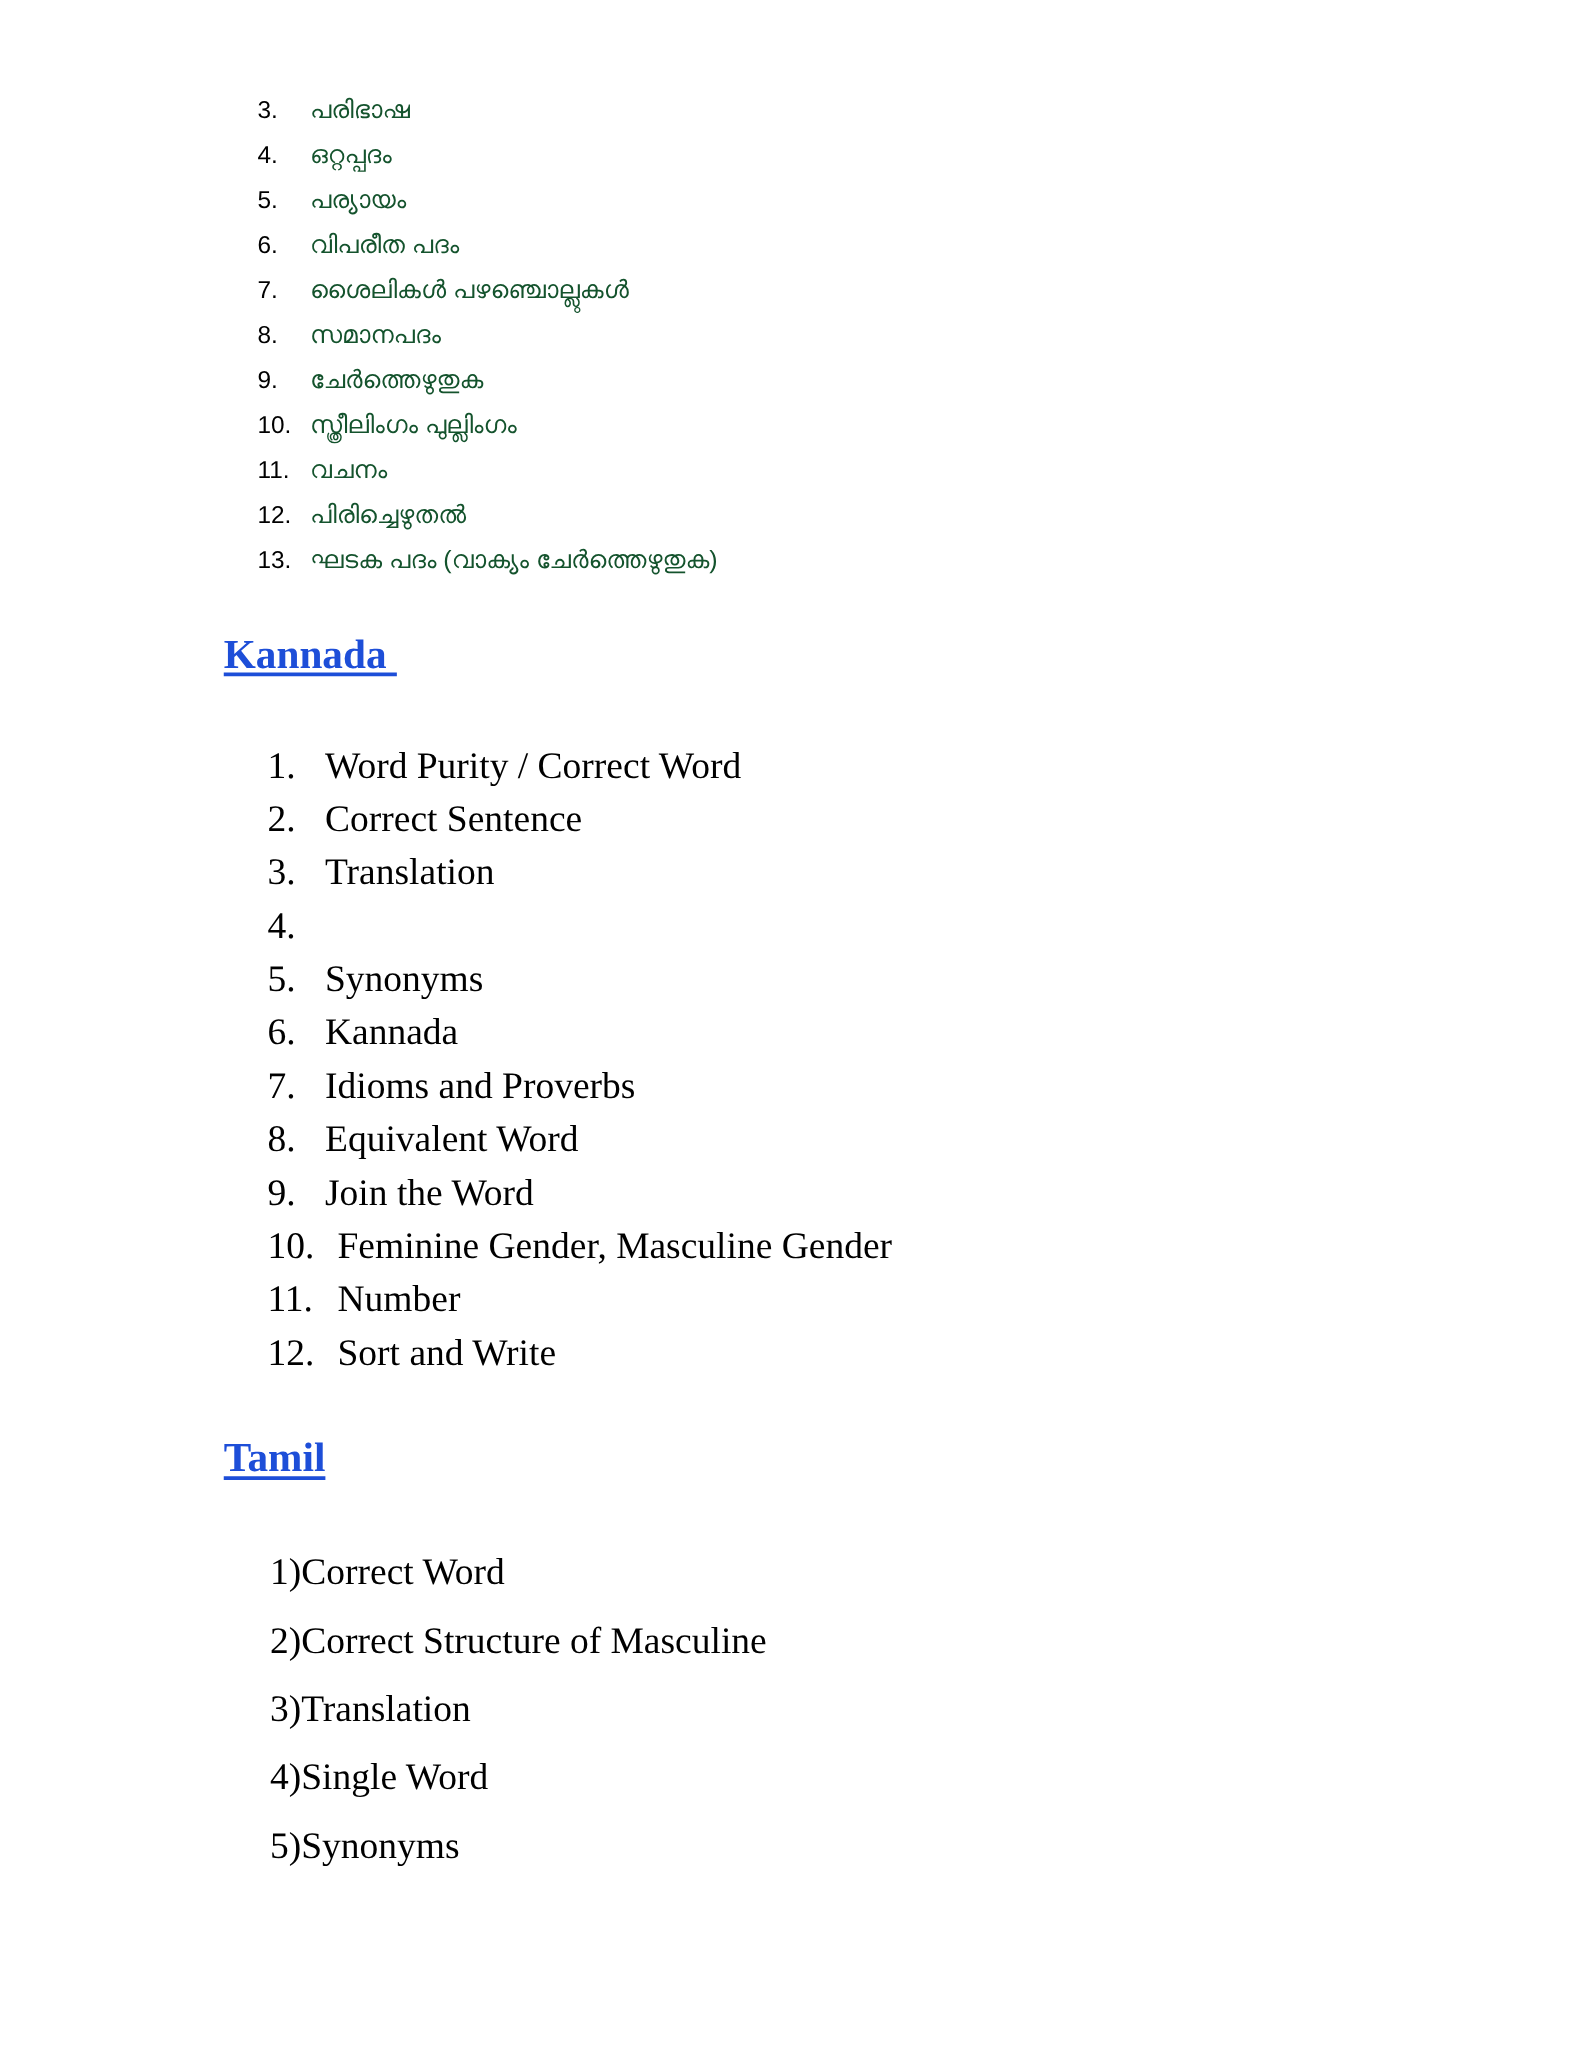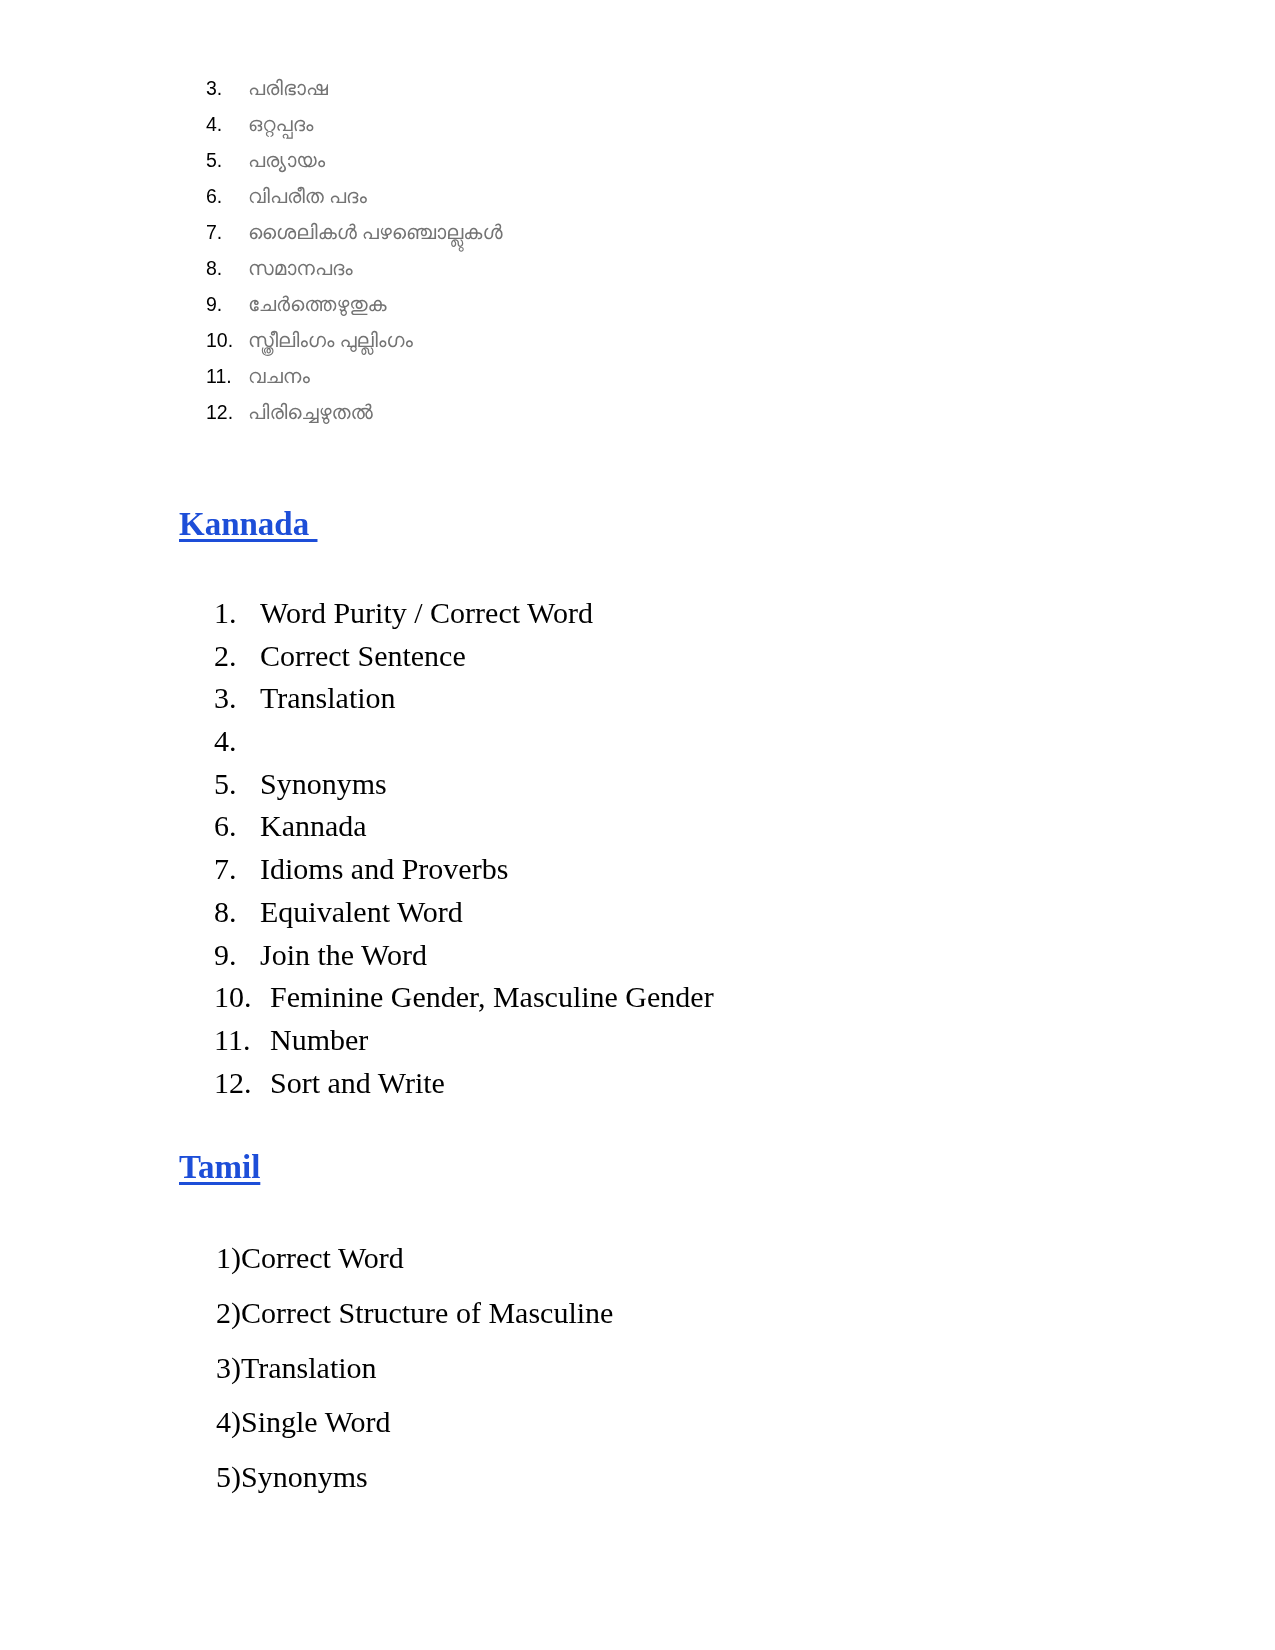--- a/index.html
+++ b/index.html
@@ -43,10 +43,10 @@
     letter-spacing: 0px;
   }
   .ml-text {
-    font-family: Liberation Serif, serif;
+    font-family: Liberation Sans, sans-serif;
     font-size: 20px;
     line-height: 1;
-    color: #737373;
+    color: #14532d;
     white-space: pre;
   }
 

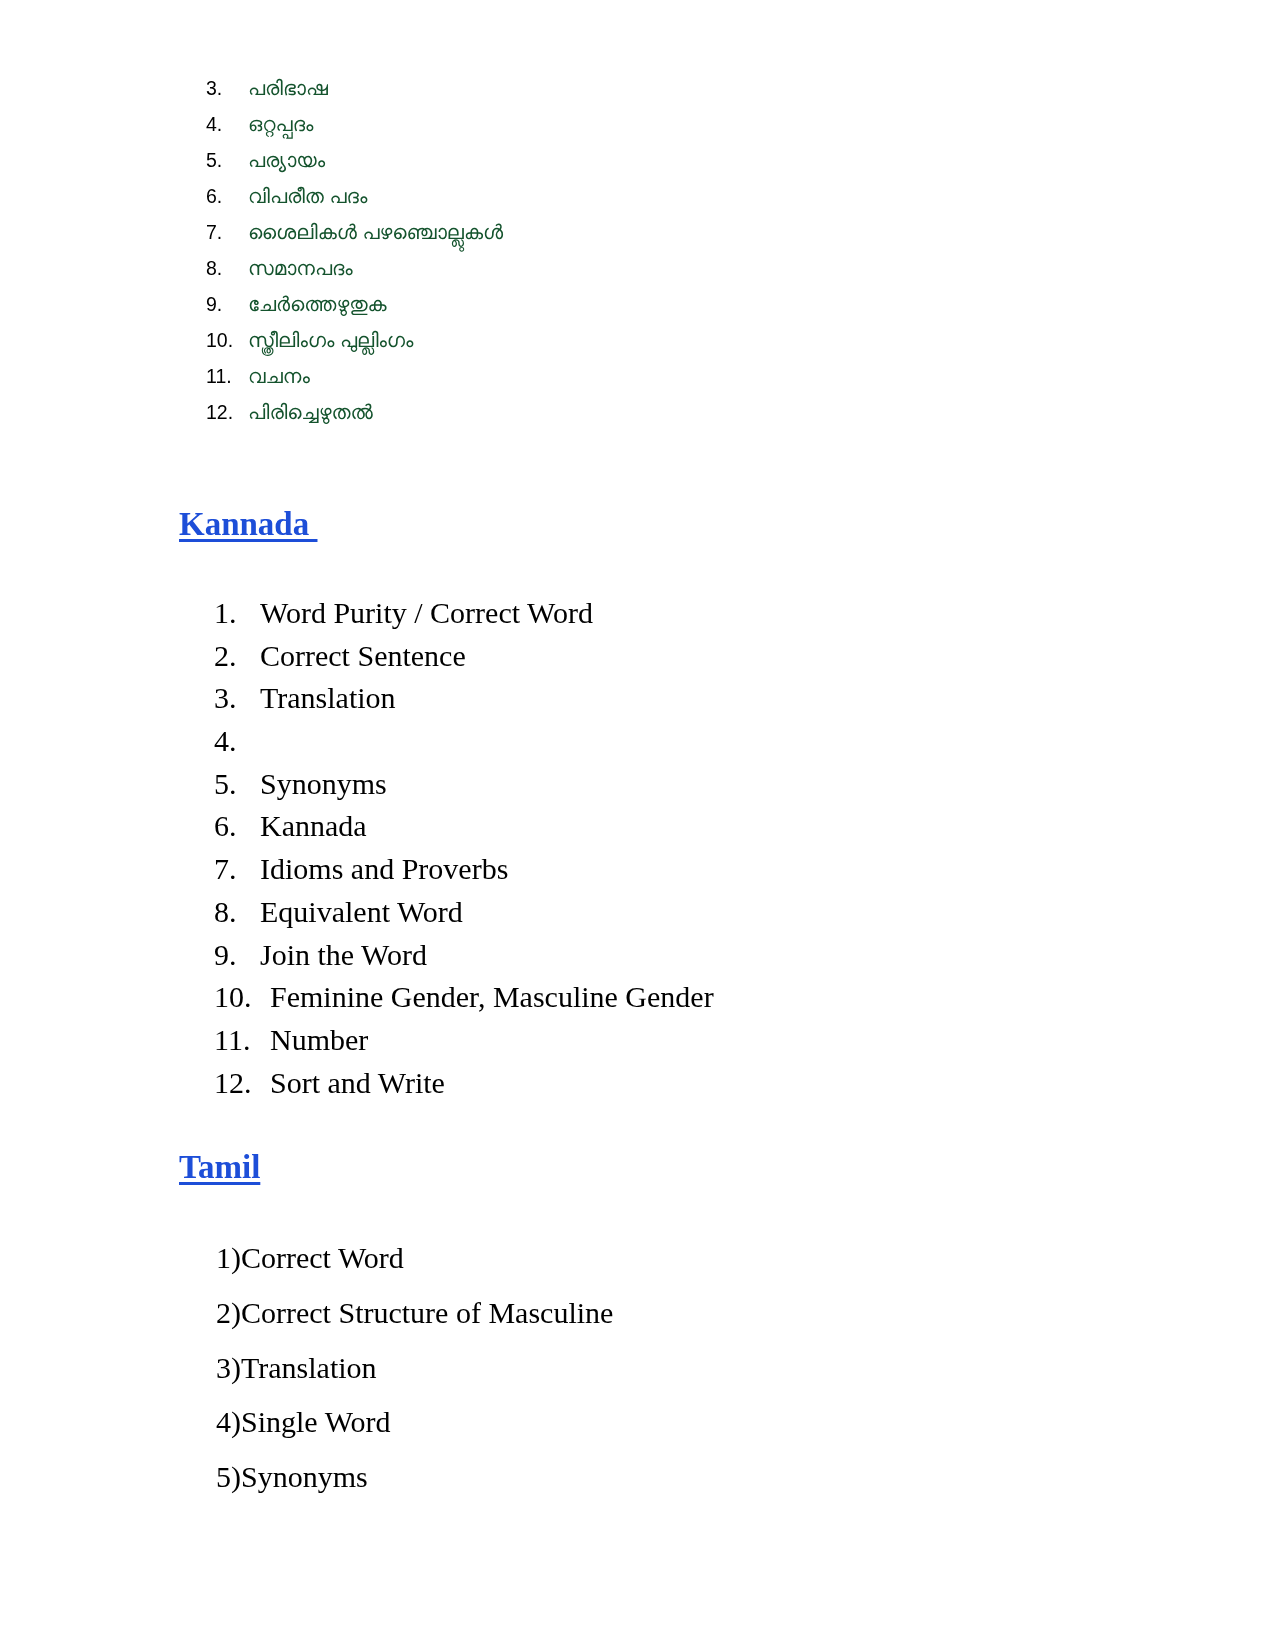--- a/index.html
+++ b/index.html
@@ -166,6 +166,10 @@
         <span class="ml-num wide">12.</span>
         <span class="ml-text">പിരിച്ചെഴുതൽ</span>
       </li>
+      <li class="ml-item">
+        <span class="ml-num wide">13.</span>
+        <span class="ml-text">ഘടക പദം (വാക്യം ചേർത്തെഴുതുക)</span>
+      </li>
     </ol>
 
   <div class="section-heading" id="heading-kannada">Kannada </div>

